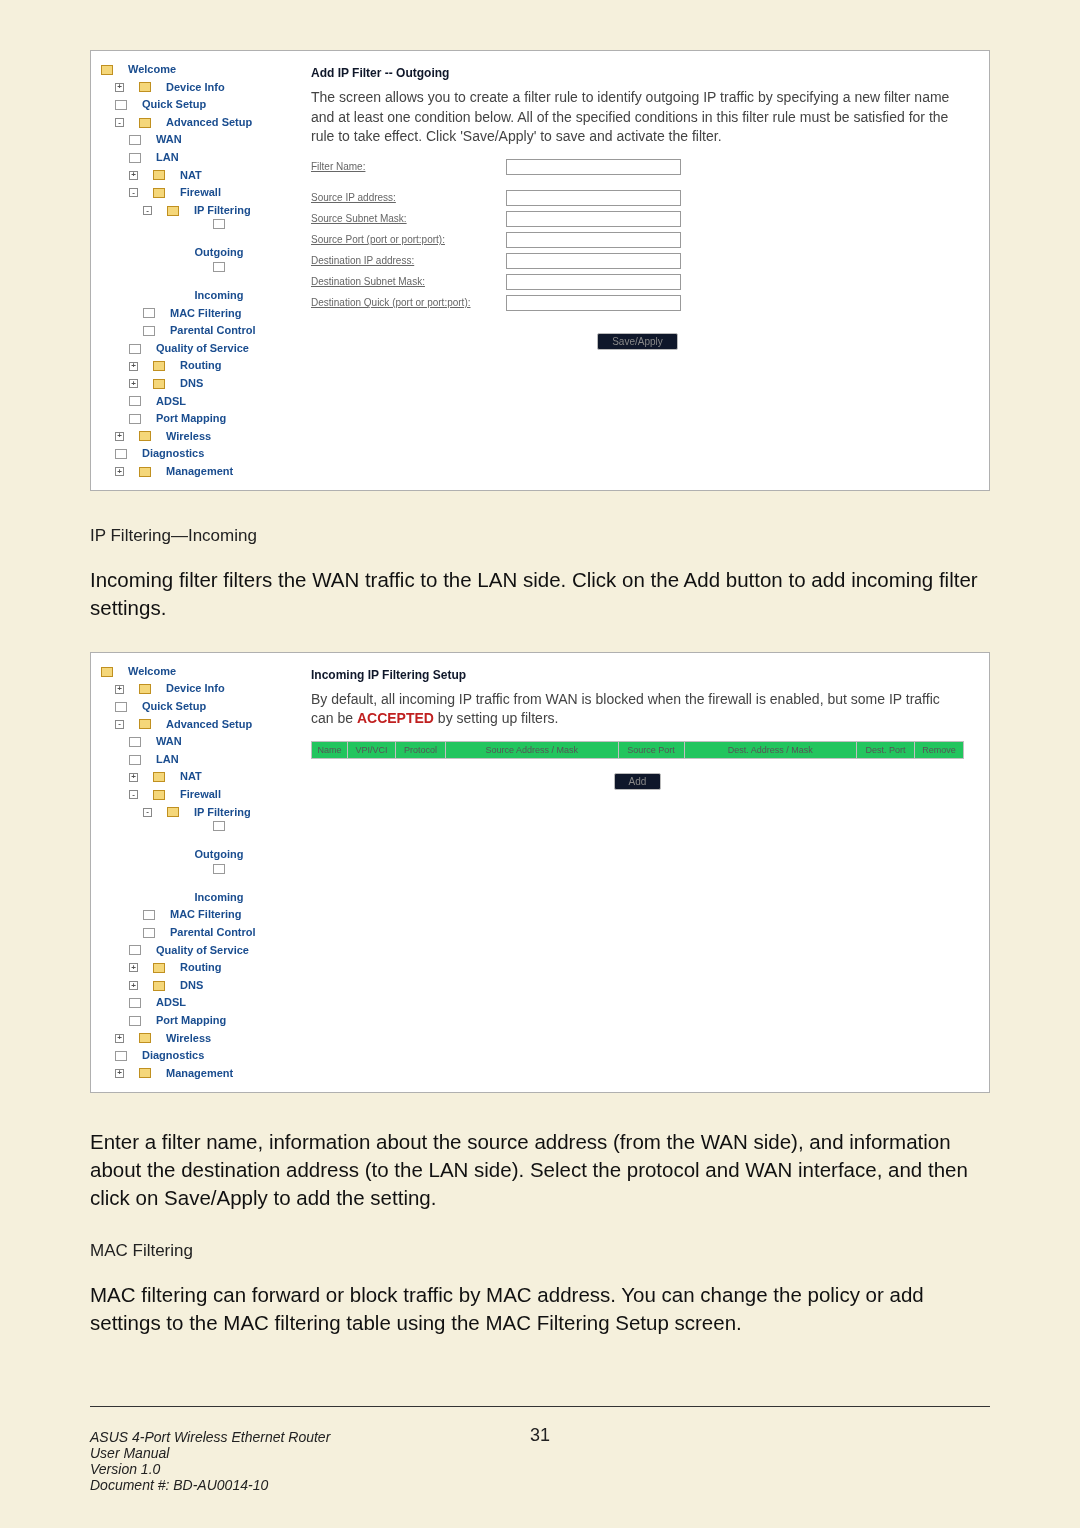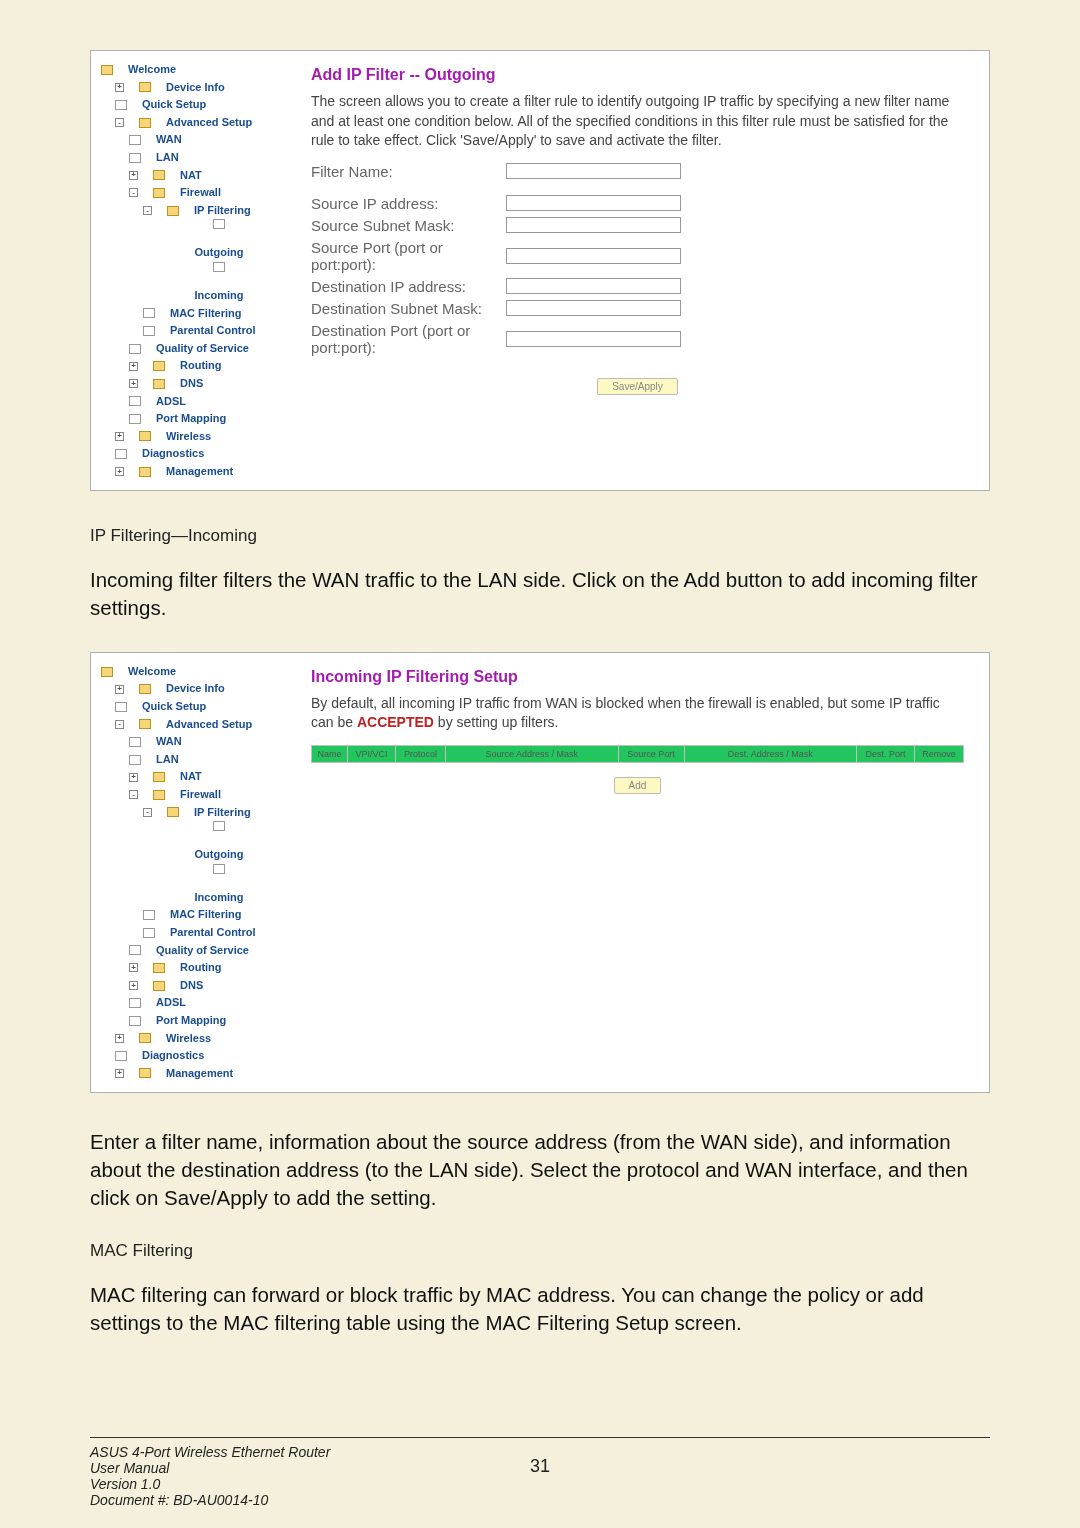--- a/index.html
+++ b/index.html
@@ -56,9 +56,9 @@
       padding: 5px 15px;
     }
     .panel-title {
-      font-size: 16px;
+      font-size: 12px;
       font-weight: bold;
-      color: #a21caf;
+      color: #0f172a;
       margin-bottom: 8px;
     }
     .panel-desc {

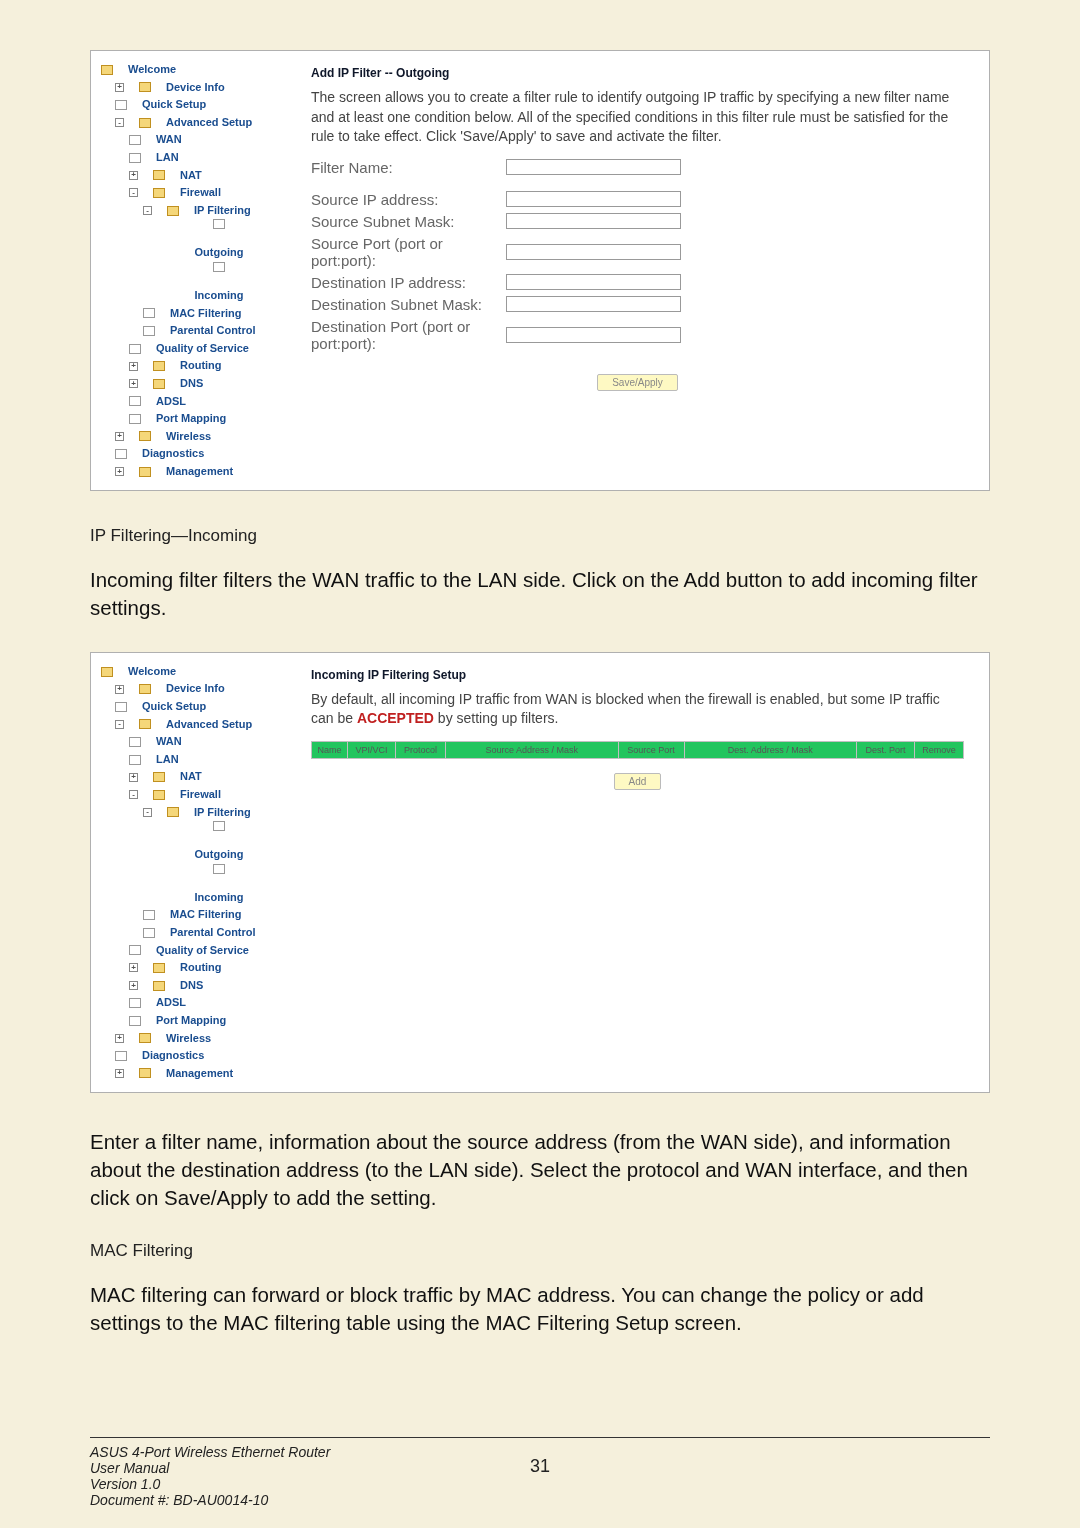--- a/index.html
+++ b/index.html
@@ -75,8 +75,9 @@
     }
     .form-label {
       width: 195px;
-      font-size: 15px;
+      font-size: 10px;
       color: #666;
+      text-decoration: underline;
     }
     .form-input {
       width: 175px;

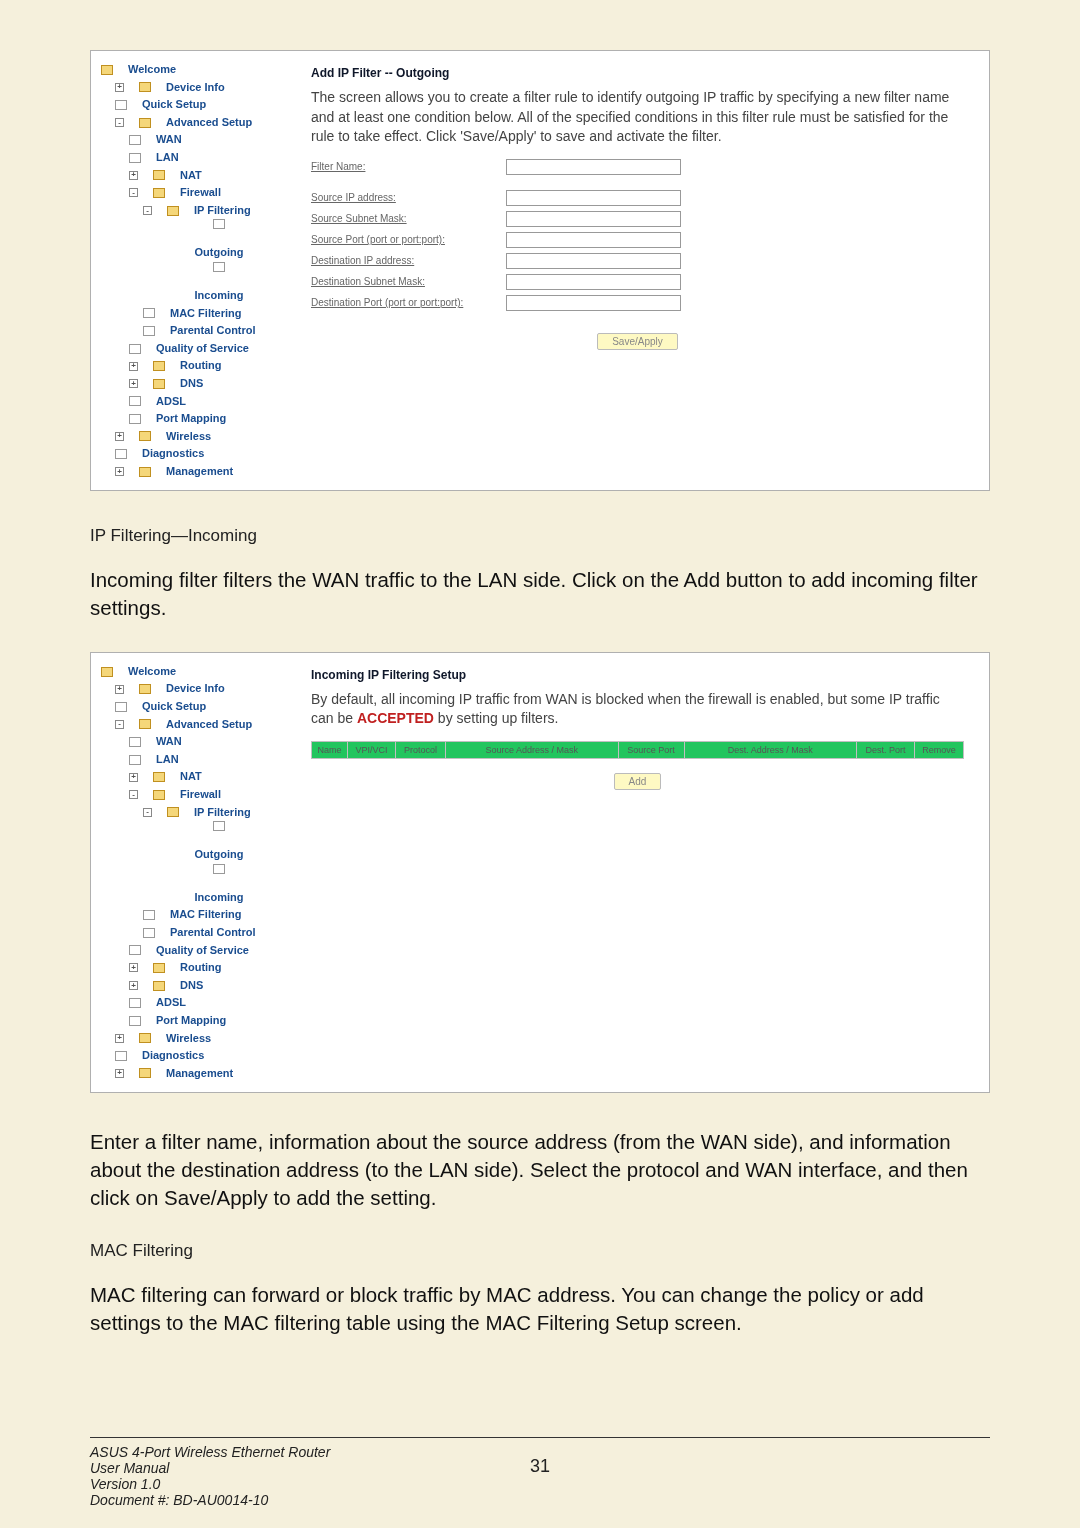--- a/index.html
+++ b/index.html
@@ -277,7 +277,7 @@
         <span class="form-input"></span>
       </div>
     <div class="form-row">
-        <span class="form-label">Destination Port (port or port:port):</span>
+        <span class="form-label">Destination Quick (port or port:port):</span>
         <span class="form-input"></span>
       </div>
     <div class="btn-row"><span class="btn">Save/Apply</span></div>

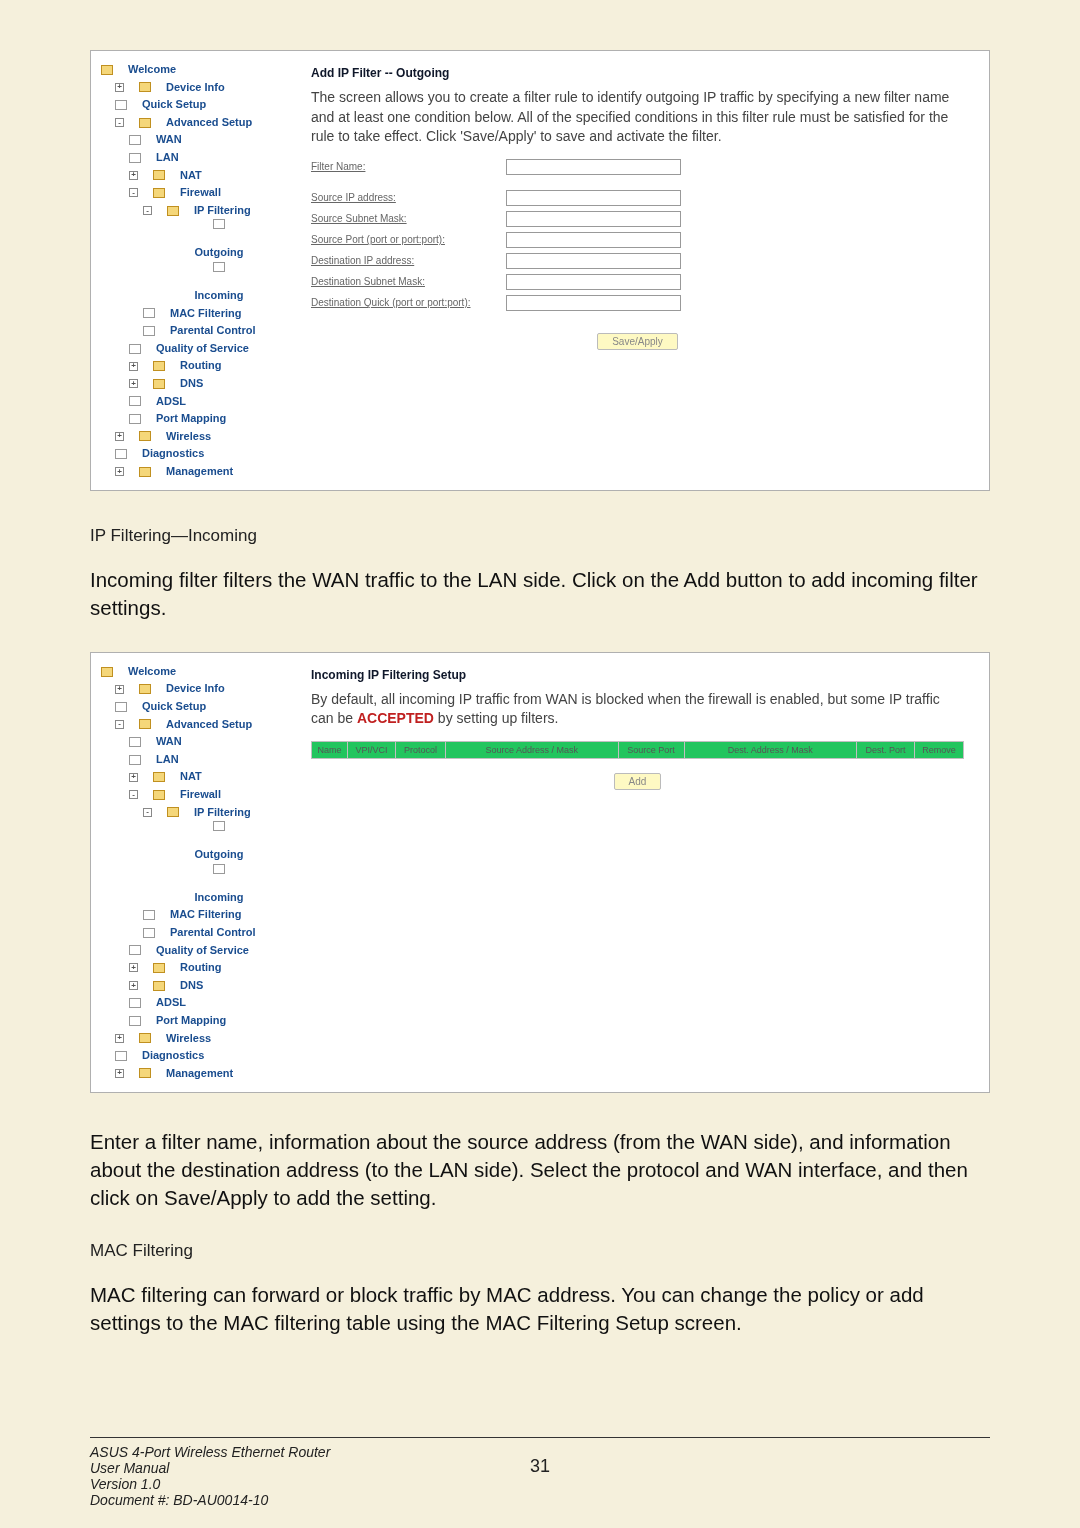--- a/index.html
+++ b/index.html
@@ -101,7 +101,7 @@
       padding: 2px 14px;
       font-size: 10px;
       color: #888;
-      background: #fef9c3;
+      background: #0f172a;
       border: 1px solid #bbb;
       border-radius: 2px;
     }

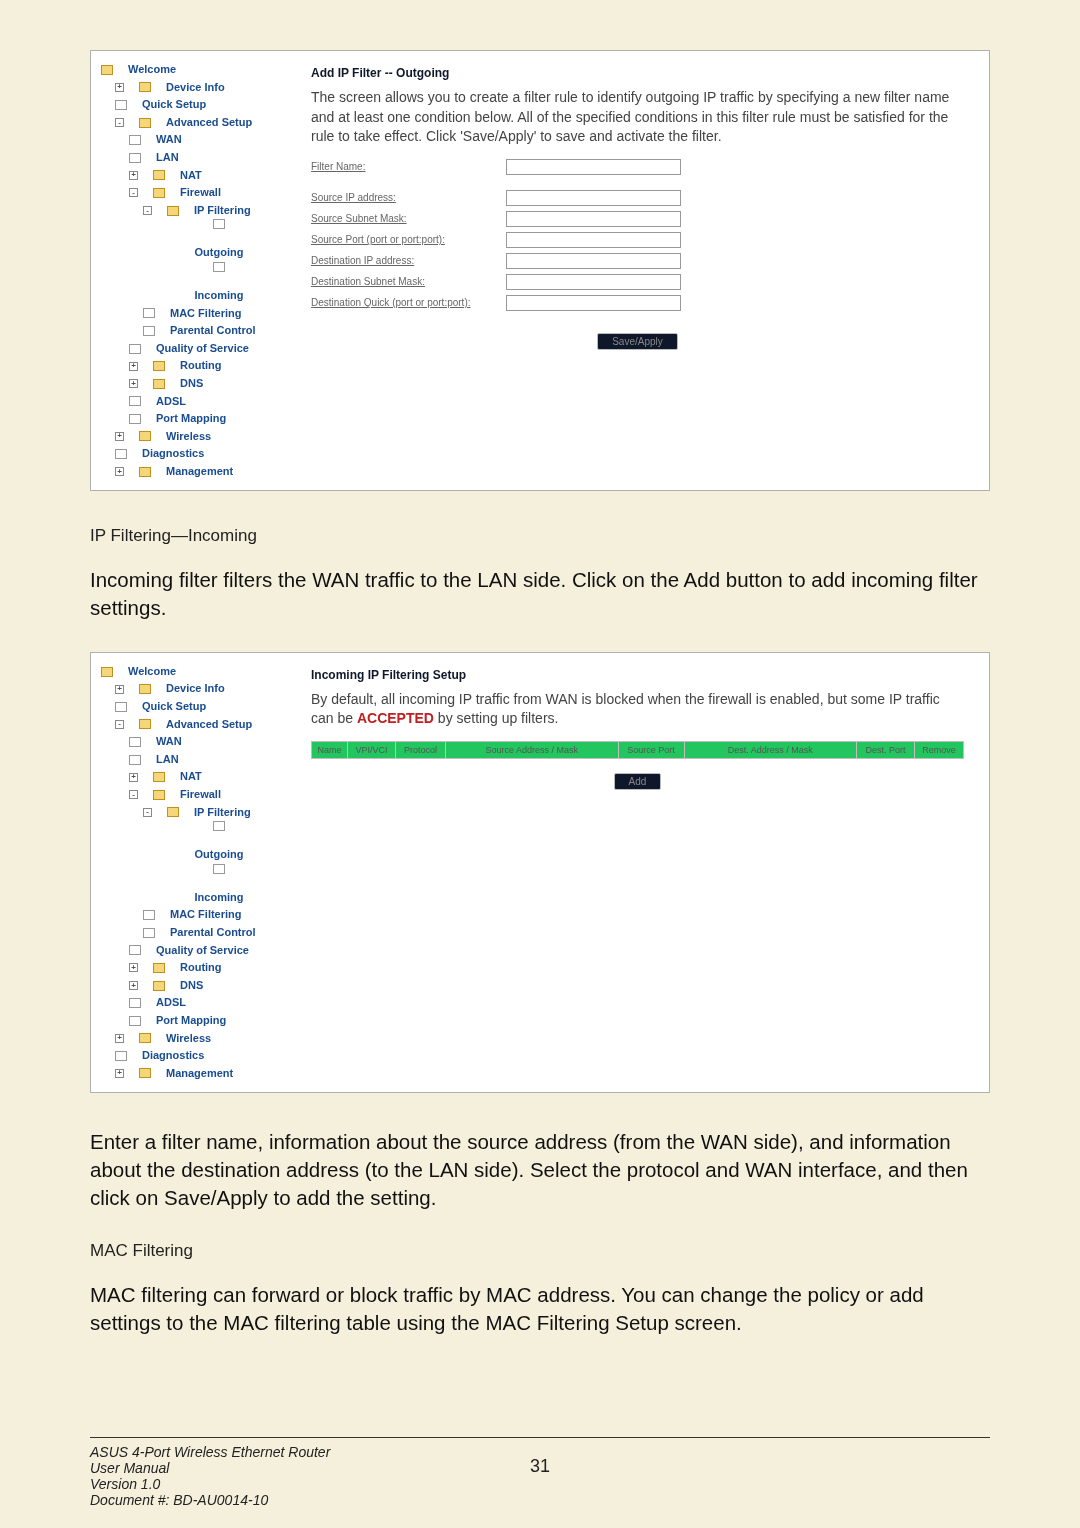--- a/index.html
+++ b/index.html
@@ -131,11 +131,11 @@
     }
     .footer {
       position: absolute;
-      bottom: 20px;
+      bottom: 35px;
       left: 90px;
       right: 90px;
       border-top: 1.5px solid #333;
-      padding-top: 6px;
+      padding-top: 22px;
       font-size: 14px;
       font-style: italic;
       color: #222;

